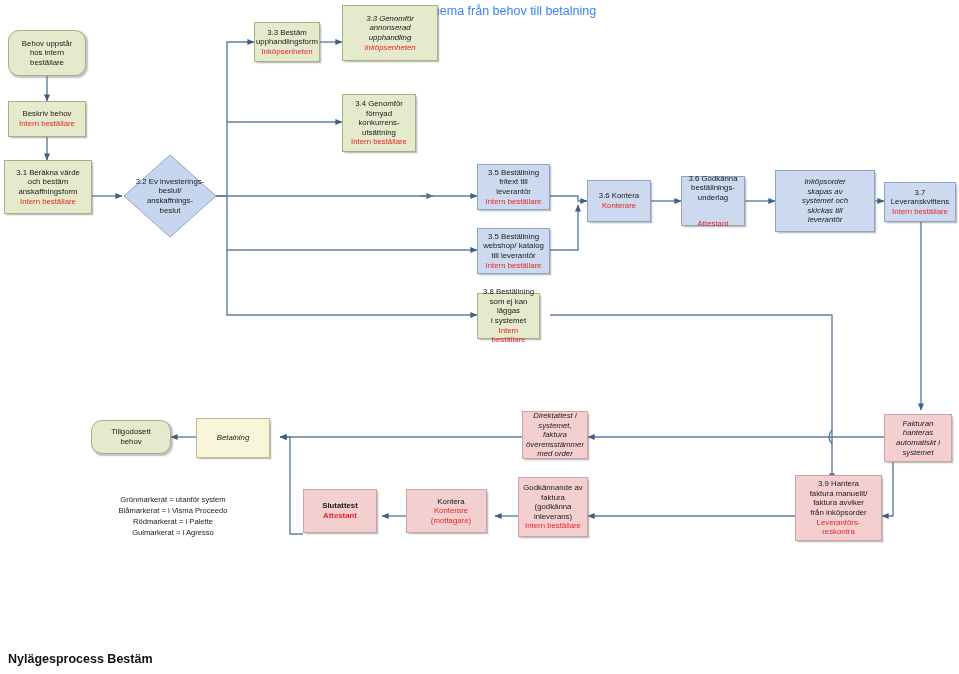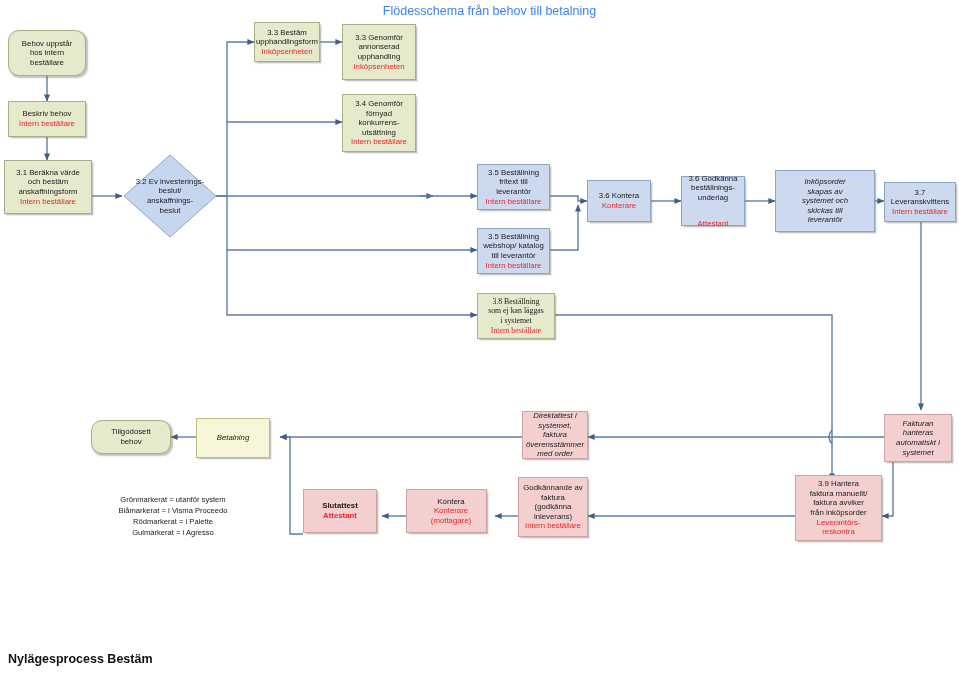--- a/index.html
+++ b/index.html
@@ -204,7 +204,7 @@
     <span class="role" style="white-space:pre-line;">Inköpsenheten</span>
   </div>
 
-  <div class="node n-green" style="left:342px; top:24px; width:74px; height:56px;">
+  <div class="node n-green" style="left:342px; top:5px; width:96px; height:56px;font-style:italic;">
     <span style="white-space:pre-line;">3.3 Genomför
 annonserad
 upphandling</span>

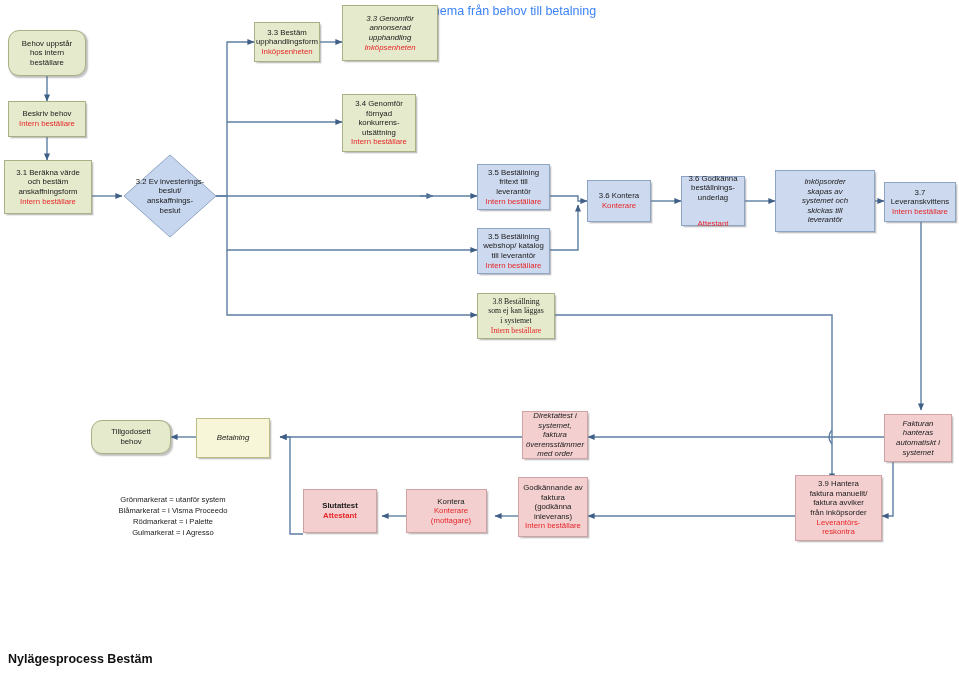--- a/index.html
+++ b/index.html
@@ -259,7 +259,7 @@
     <span class="role" style="white-space:pre-line;">Intern beställare</span>
   </div>
 
-  <div class="node n-green" style="left:477px; top:293px; width:78px; height:46px;font-family:Liberation Serif, serif;">
+  <div class="node n-green" style="left:477px; top:293px; width:63px; height:46px;">
     <span style="white-space:pre-line;">3.8 Beställning
 som ej kan läggas
 i systemet</span>

